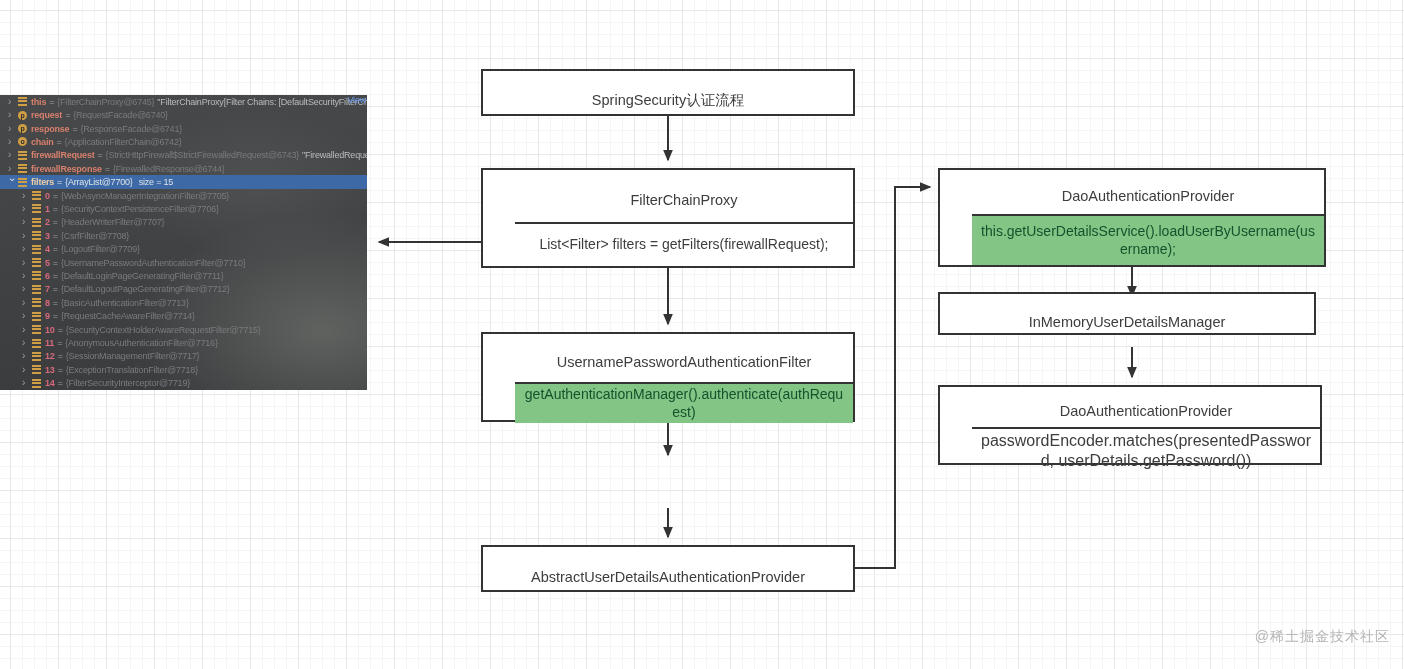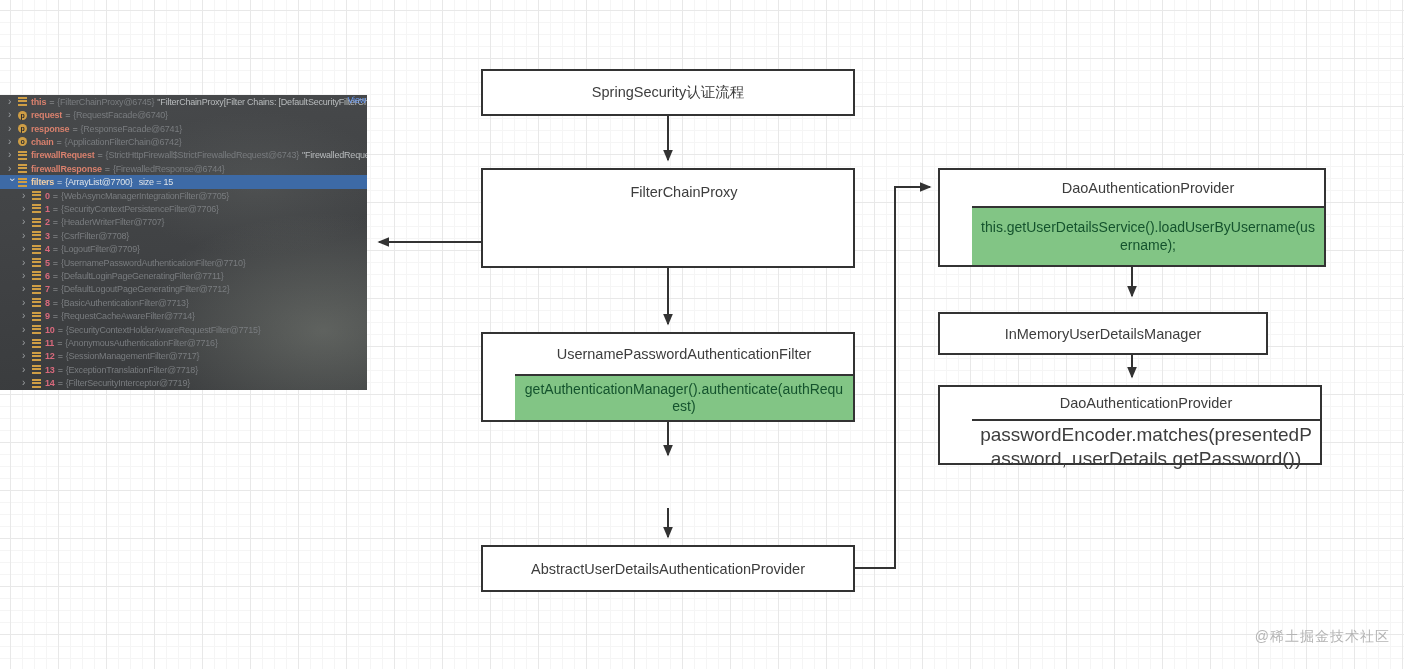--- a/index.html
+++ b/index.html
@@ -25,7 +25,7 @@
   }
   .node .title {
     display:flex; align-items:center; justify-content:center;
-    font-size:14.5px; width:100%; height:100%;
+    font-size:14.5px; width:100%; height:100%;margin-top:8px;
   }
   .node.split { display:flex; flex-direction:column;padding-left:32px; }
   .node.split .title { flex:0 0 auto; }

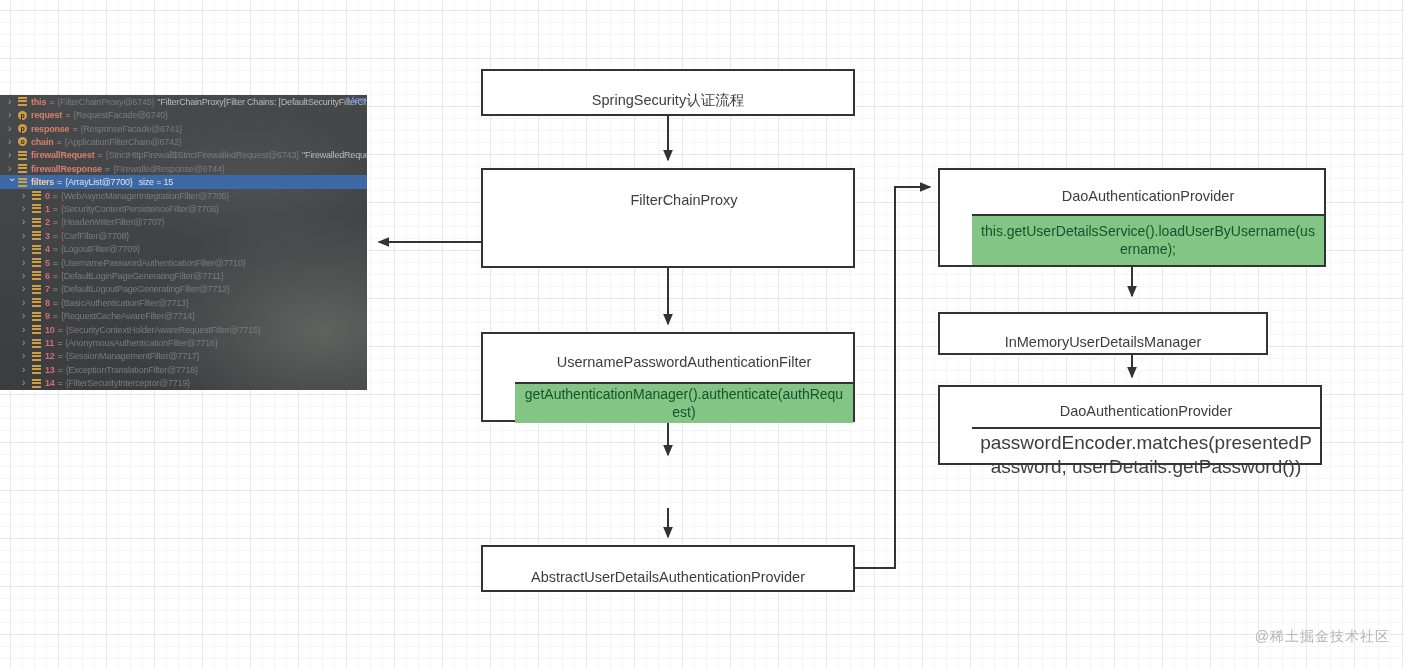--- a/index.html
+++ b/index.html
@@ -271,6 +271,7 @@
 
   <div class="node split" style="left:481px; top:168px; width:374px; height:100px;">
     <div class="title" style="height:44px;">FilterChainProxy</div>
+    <div class="body">List&lt;Filter&gt; filters = getFilters(firewallRequest);</div>
   </div>
 
   <div class="node split" style="left:481px; top:332px; width:374px; height:90px;">

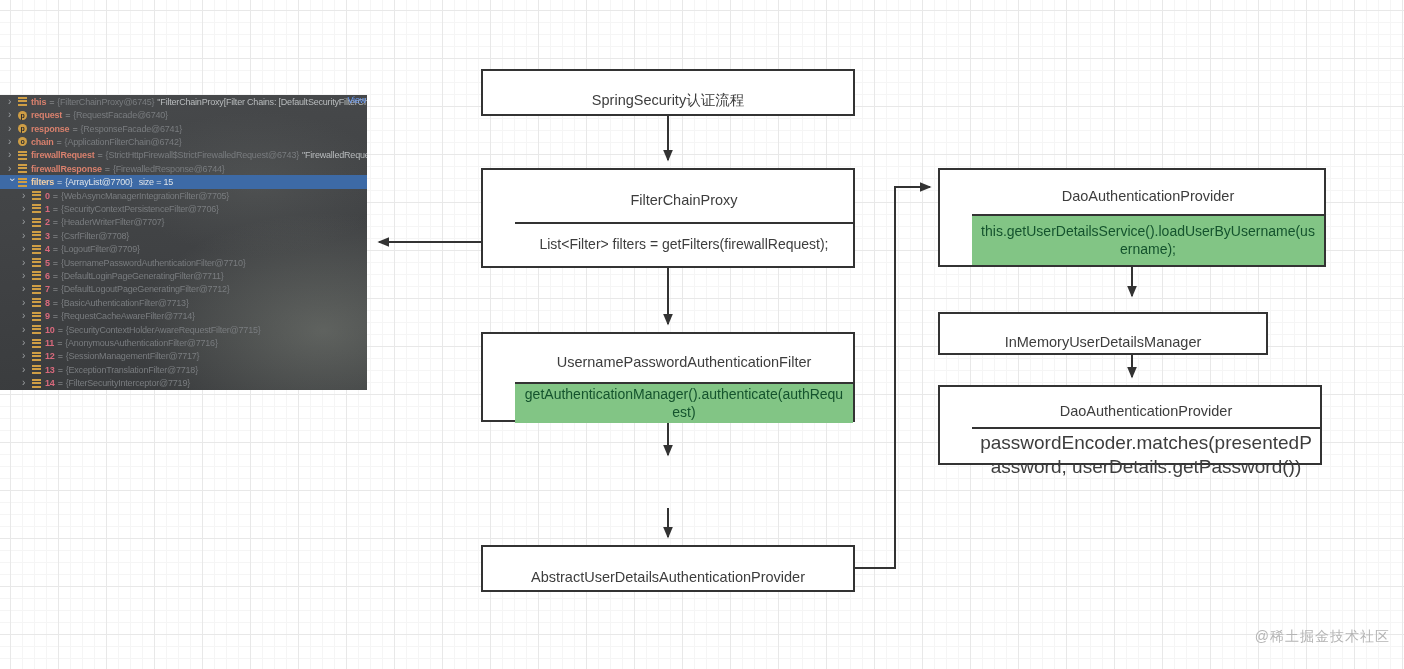--- a/index.html
+++ b/index.html
@@ -289,7 +289,7 @@
     <div class="body green break-all">this.getUserDetailsService().loadUserByUsername(username);</div>
   </div>
 
-  <div class="node" style="left:938px; top:312px; width:330px; height:43px;">
+  <div class="node" style="left:938px; top:292px; width:378px; height:43px;">
     <div class="title">InMemoryUserDetailsManager</div>
   </div>
 

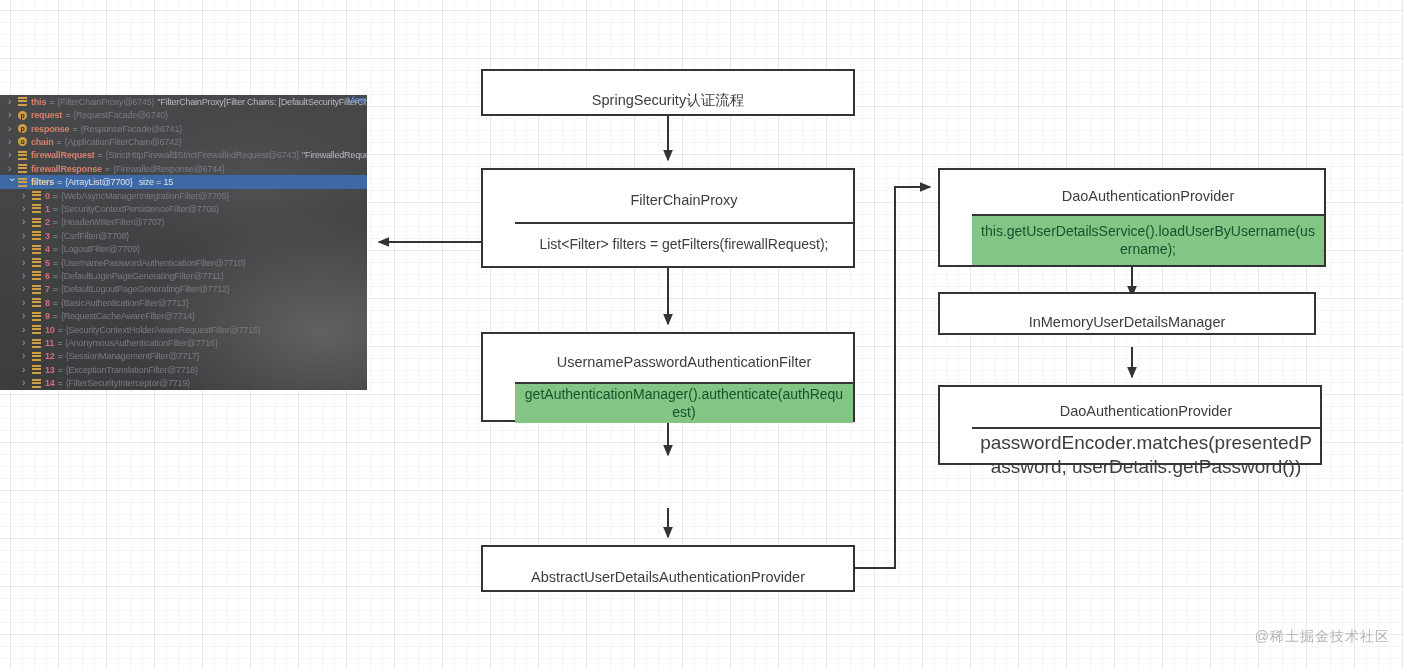--- a/index.html
+++ b/index.html
@@ -295,7 +295,7 @@
 
   <div class="node split" style="left:938px; top:385px; width:384px; height:80px;">
     <div class="title" style="height:32px;">DaoAuthenticationProvider</div>
-    <div class="body" style="font-size:19px;">passwordEncoder.matches(presentedPassword, userDetails.getPassword())</div>
+    <div class="body" style="font-size:16px;">passwordEncoder.matches(presentedPassword, userDetails.getPassword())</div>
   </div>
 
   <div class="watermark">@稀土掘金技术社区</div>

